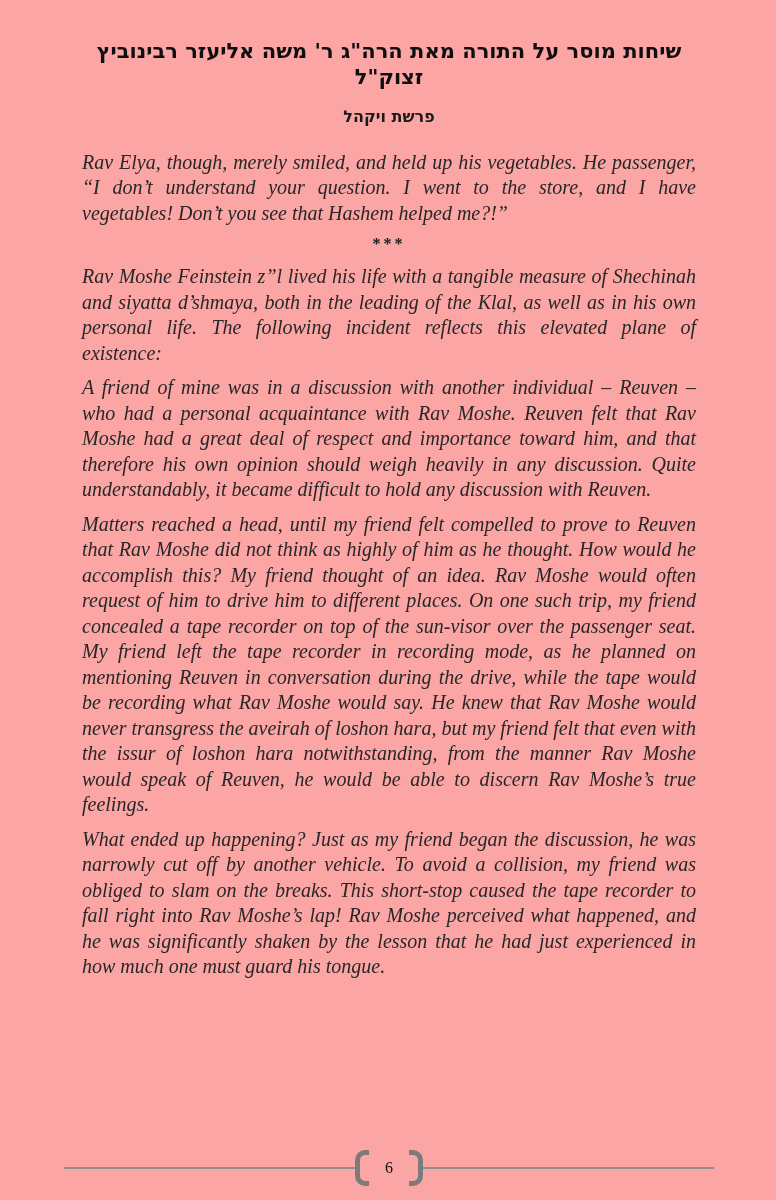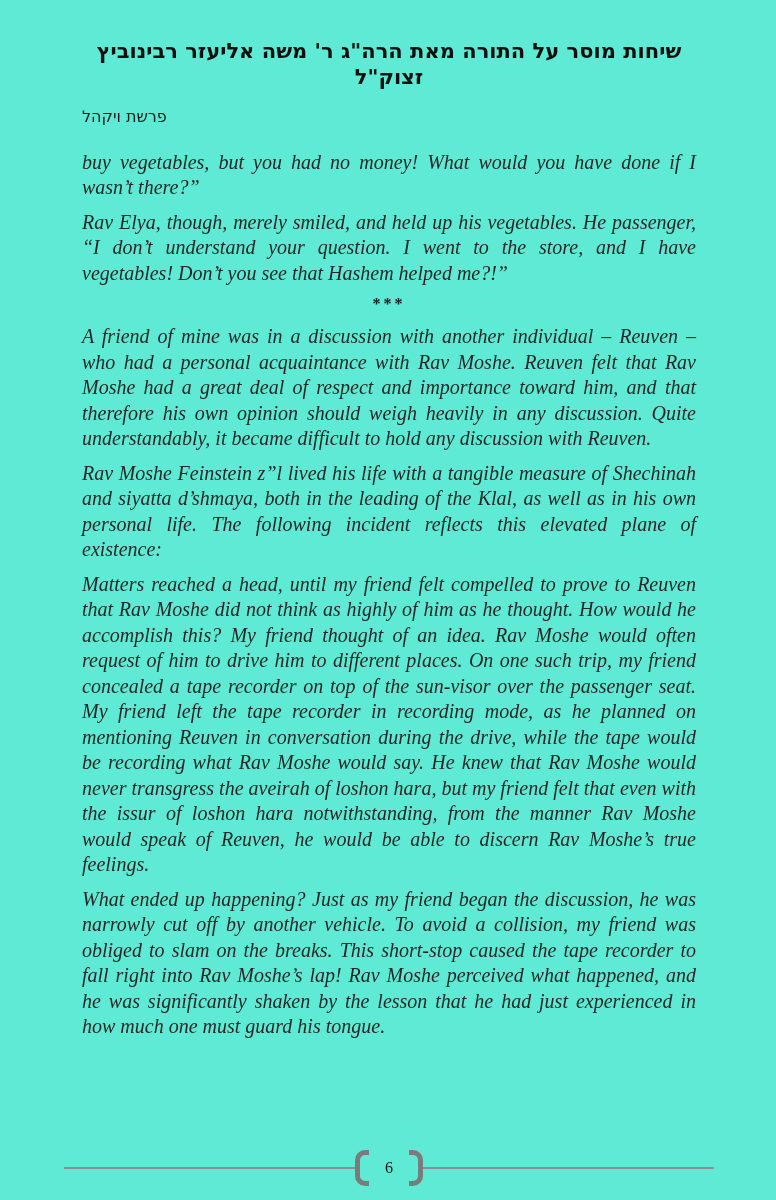--- a/index.html
+++ b/index.html
@@ -12,7 +12,7 @@
     width: 776px;
     height: 1200px;
     margin: 0 auto;
-    background: #5eead4;
+    background: #fca5a5;
     overflow: hidden;
   }
   .content {

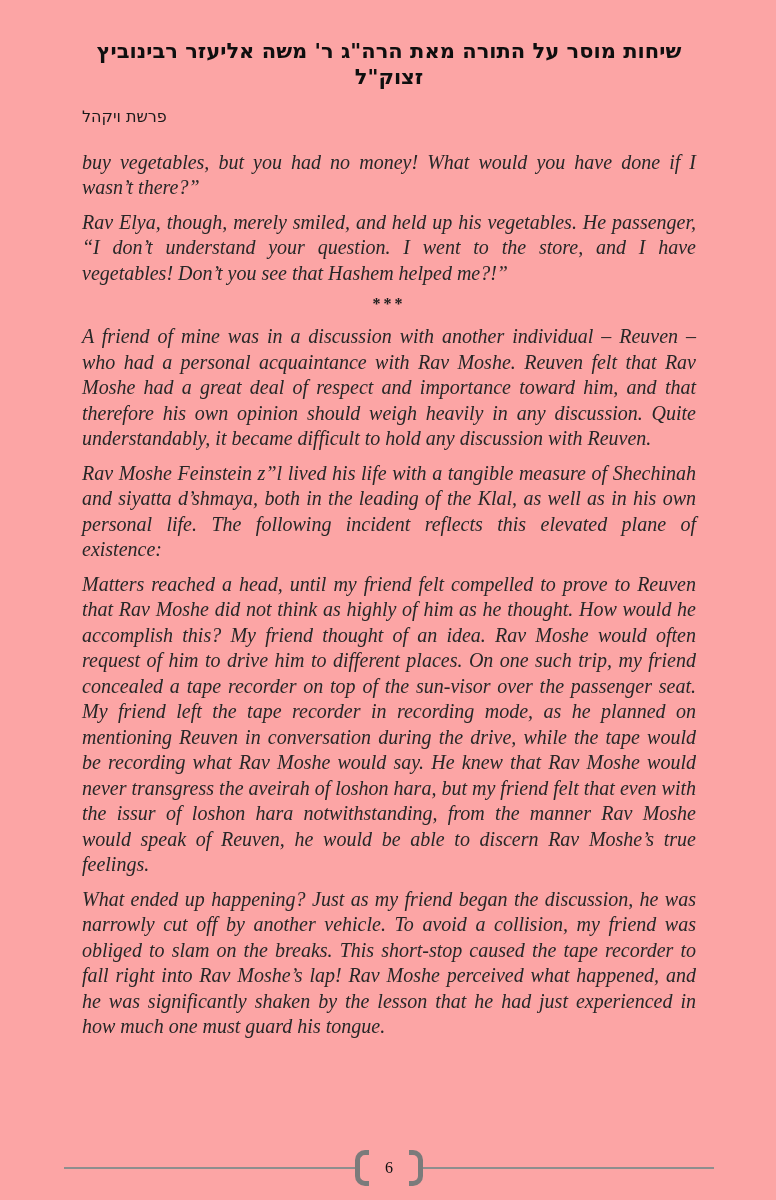--- a/index.html
+++ b/index.html
@@ -33,9 +33,9 @@
   }
   .subtitle-hebrew {
     direction: rtl;
-    text-align: left;
+    text-align: center;
     font-family: "DejaVu Serif", "DejaVu Sans", serif;
-    font-weight: normal;
+    font-weight: bold;
     font-size: 16px;
     color: #1a1a1a;
     margin: 16px 0 0 0;

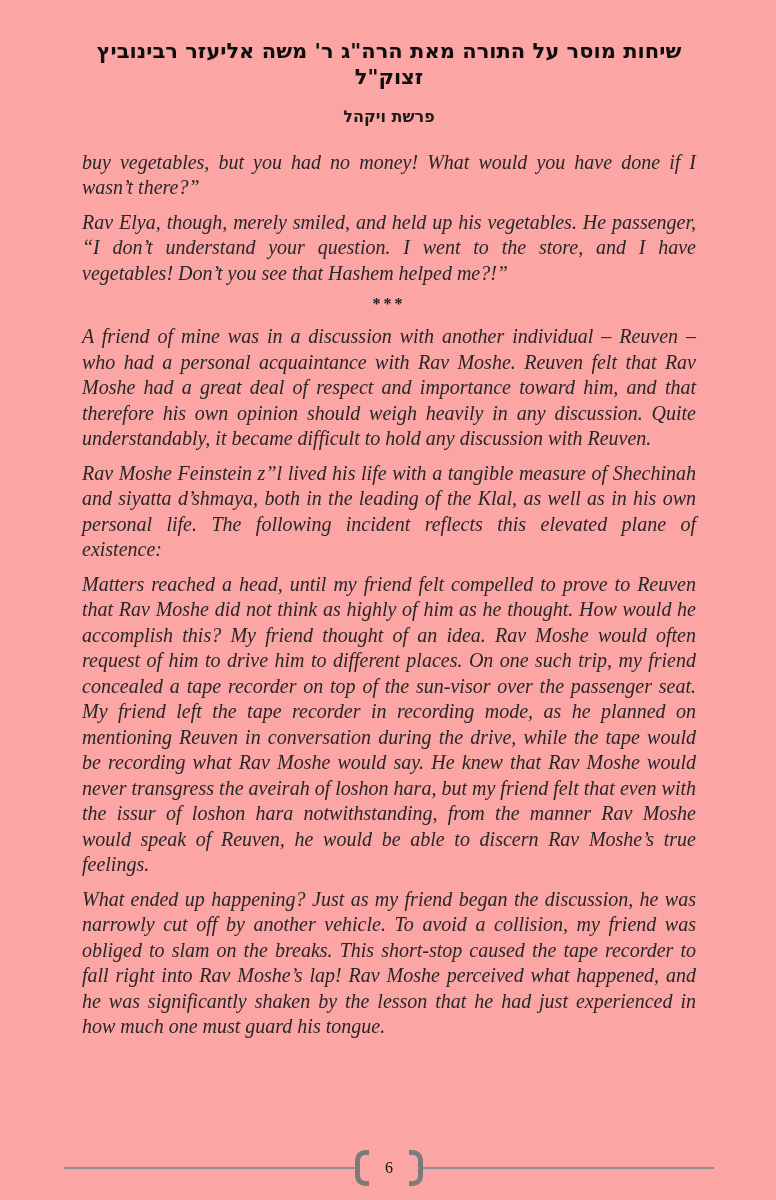--- a/index.html
+++ b/index.html
@@ -110,7 +110,6 @@
     </header>
 
     <main class="body-text">
-      <p>buy vegetables, but you had no money! What would you have done if I wasn’t there?”</p>
       <p>Rav Elya, though, merely smiled, and held up his vegetables. He passenger, “I don’t understand your question. I went to the store, and I have vegetables! Don’t you see that Hashem helped me?!”</p>
 
       <div class="separator">***</div>

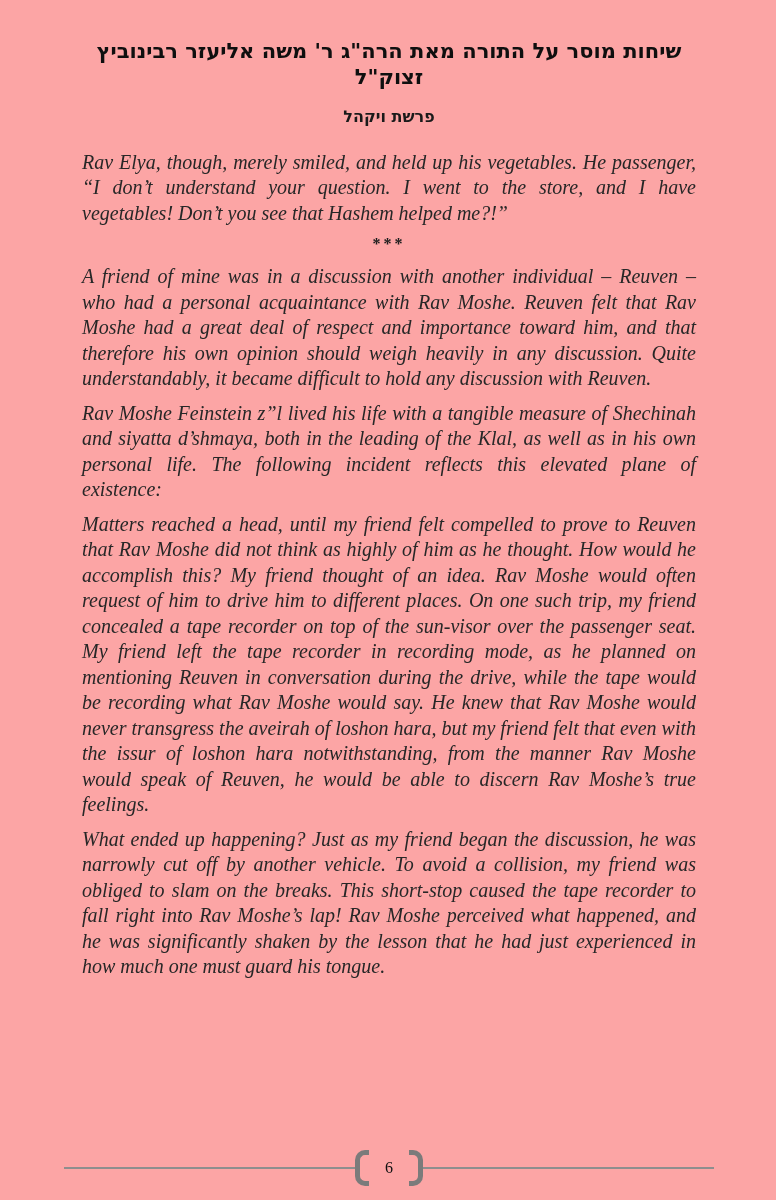--- a/index.html
+++ b/index.html
@@ -114,8 +114,8 @@
 
       <div class="separator">***</div>
 
+      <p>Rav Moshe Feinstein z”l lived his life with a tangible measure of Shechinah and siyatta d’shmaya, both in the leading of the Klal, as well as in his own personal life. The following incident reflects this elevated plane of existence:</p>
       <p>A friend of mine was in a discussion with another individual – Reuven – who had a personal acquaintance with Rav Moshe. Reuven felt that Rav Moshe had a great deal of respect and importance toward him, and that therefore his own opinion should weigh heavily in any discussion. Quite understandably, it became difficult to hold any discussion with Reuven.</p>
-      <p>Rav Moshe Feinstein z”l lived his life with a tangible measure of Shechinah and siyatta d’shmaya, both in the leading of the Klal, as well as in his own personal life. The following incident reflects this elevated plane of existence:</p>
       <p>Matters reached a head, until my friend felt compelled to prove to Reuven that Rav Moshe did not think as highly of him as he thought. How would he accomplish this? My friend thought of an idea. Rav Moshe would often request of him to drive him to different places. On one such trip, my friend concealed a tape recorder on top of the sun-visor over the passenger seat. My friend left the tape recorder in recording mode, as he planned on mentioning Reuven in conversation during the drive, while the tape would be recording what Rav Moshe would say. He knew that Rav Moshe would never transgress the aveirah of loshon hara, but my friend felt that even with the issur of loshon hara notwithstanding, from the manner Rav Moshe would speak of Reuven, he would be able to discern Rav Moshe’s true feelings.</p>
       <p>What ended up happening? Just as my friend began the discussion, he was narrowly cut off by another vehicle. To avoid a collision, my friend was obliged to slam on the breaks. This short-stop caused the tape recorder to fall right into Rav Moshe’s lap! Rav Moshe perceived what happened, and he was significantly shaken by the lesson that he had just experienced in how much one must guard his tongue.</p>
     </main>

